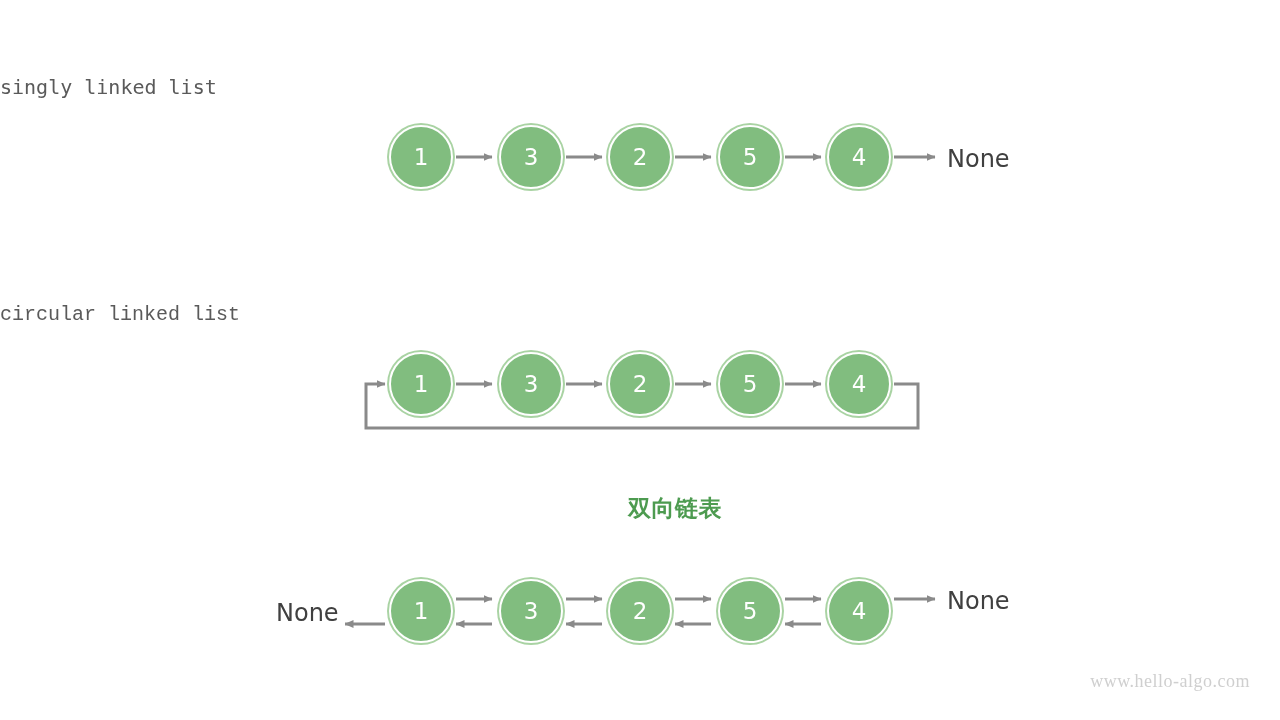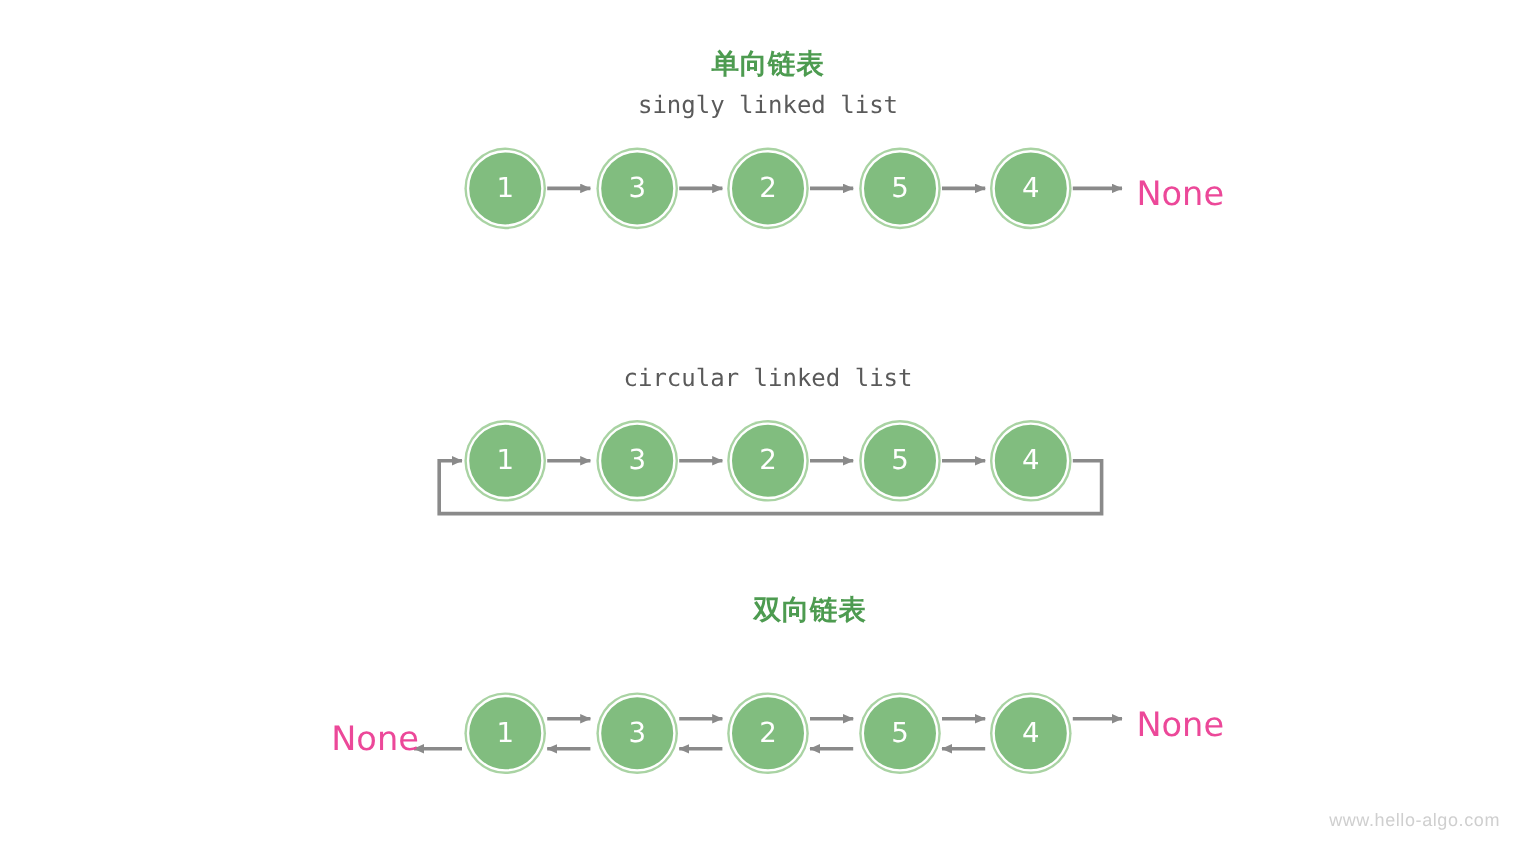--- a/index.html
+++ b/index.html
@@ -127,7 +127,6 @@
     </g>
   </svg>
 
-  <div class="section-title" style="top:38px;">单向链表</div>
   <div class="section-subtitle" style="top:75px;">singly linked list</div>
 
   <div class="node" style="left:389px; top:125px;">1</div>

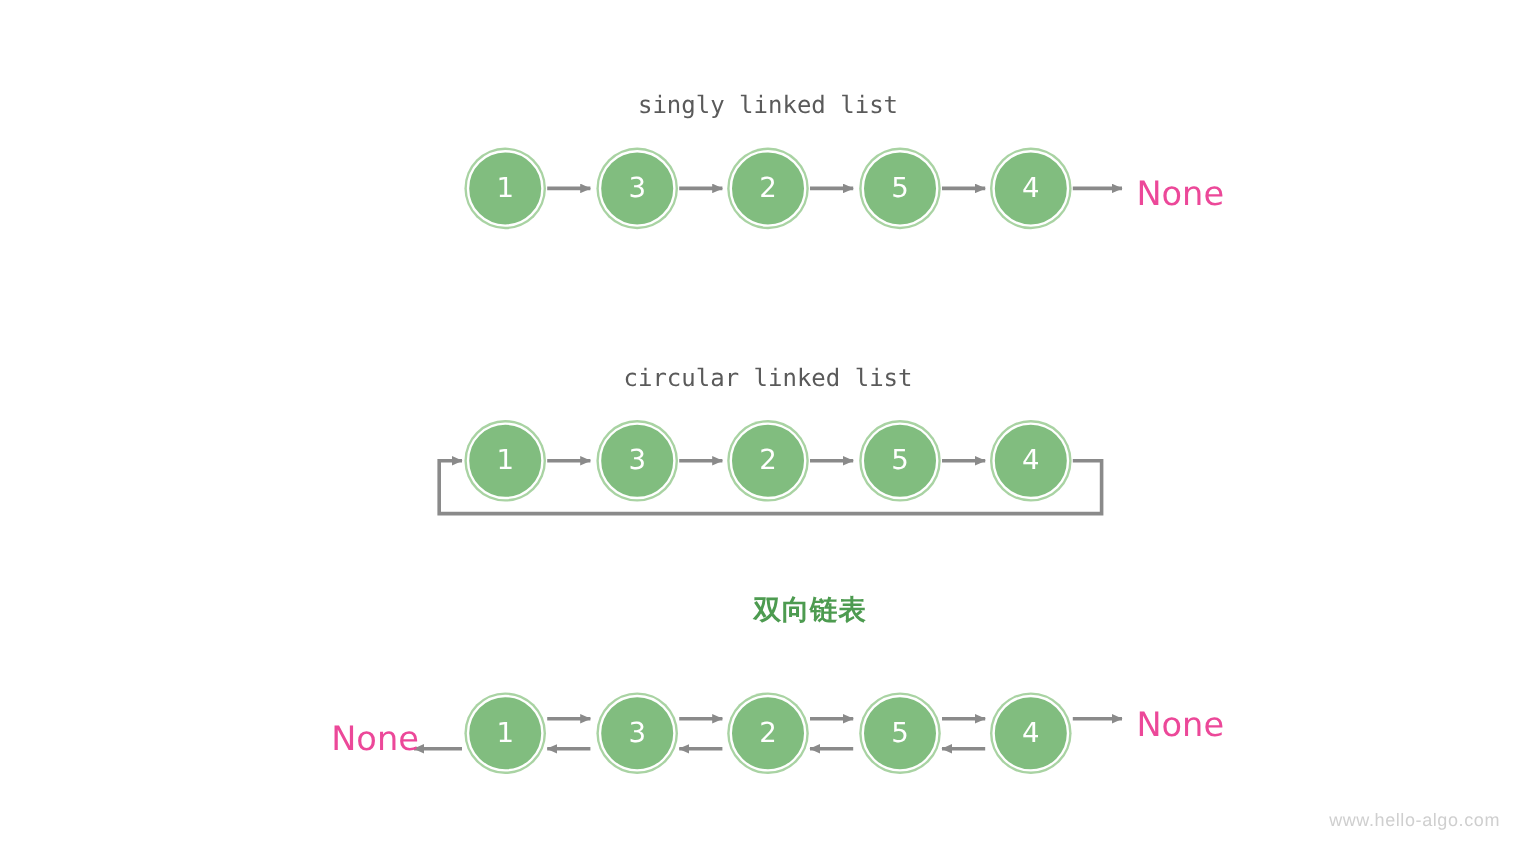--- a/index.html
+++ b/index.html
@@ -36,7 +36,6 @@
     position: absolute;
     width: 100%;
     left: 0;
-    text-align: center;
     color: #5a5a5a;
     font-size: 20px;
     font-family: "DejaVu Sans Mono", monospace;

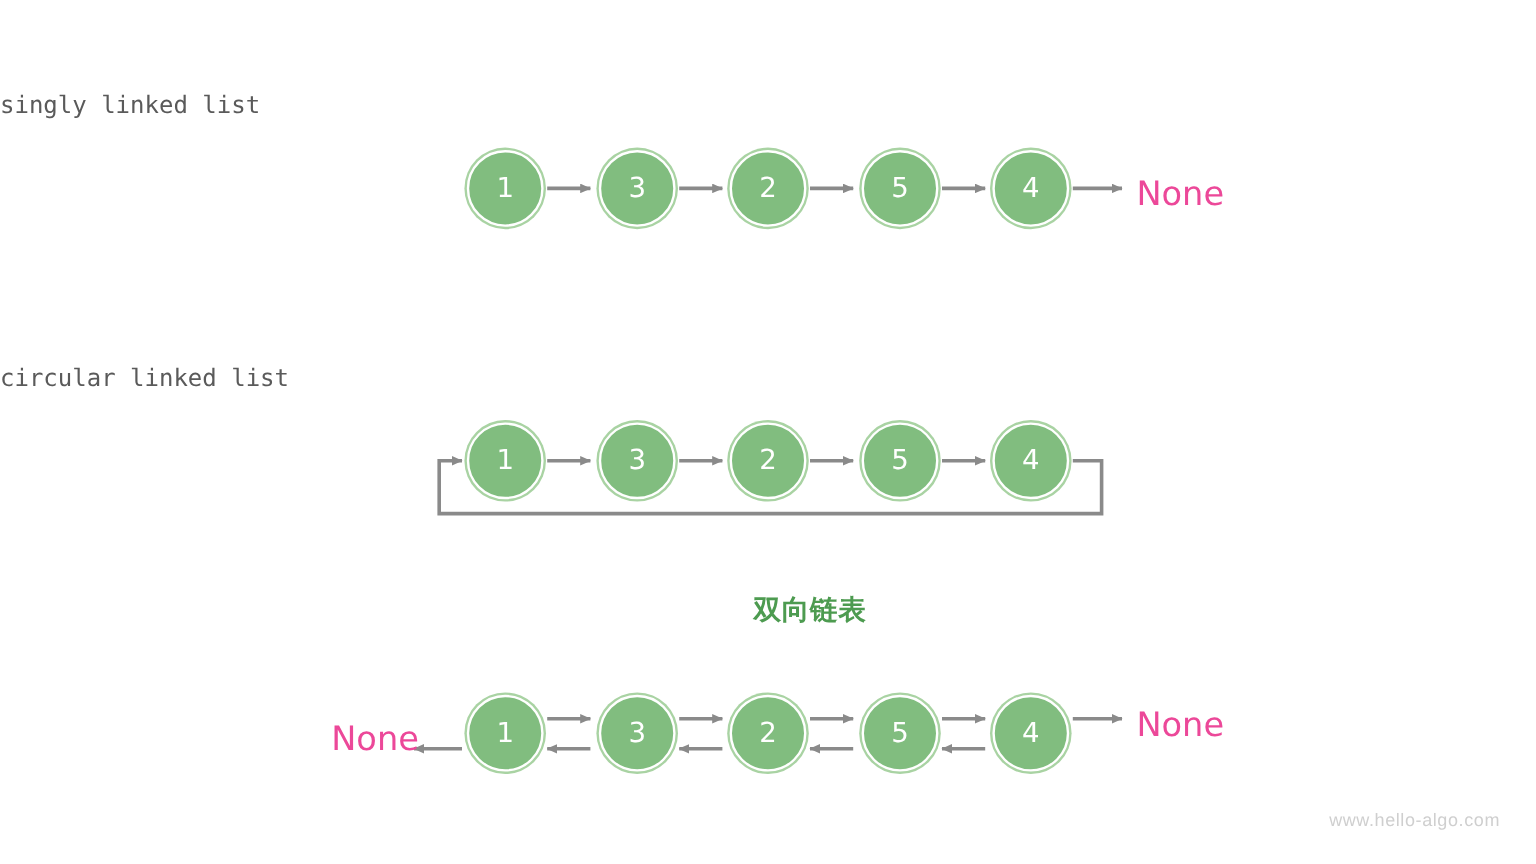--- a/index.html
+++ b/index.html
@@ -59,8 +59,8 @@
   }
   .none-label {
     position: absolute;
-    color: #ec4899;
-    font-size: 28px;
+    color: #404040;
+    font-size: 24px;
     font-family: "DejaVu Sans", sans-serif;
     white-space: nowrap;
   }

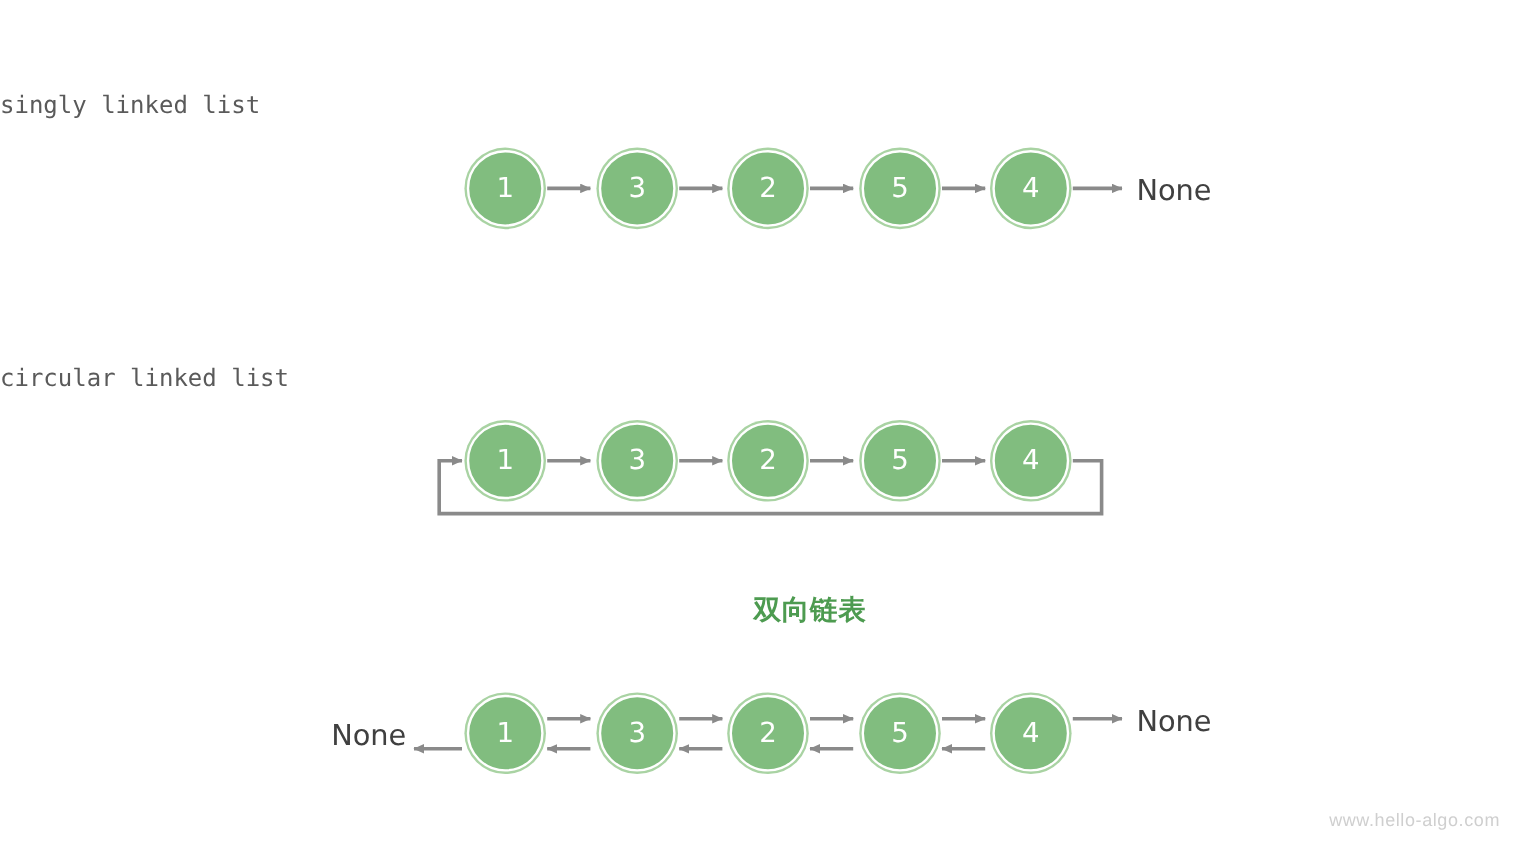--- a/index.html
+++ b/index.html
@@ -136,7 +136,7 @@
 
   <div class="none-label" style="left:947px; top:145px;">None</div>
 
-  <div class="section-subtitle" style="top:303px;">circular linked list</div>
+  <div class="section-subtitle" style="top:303px;font-family:Liberation Mono, monospace;">circular linked list</div>
 
   <div class="node" style="left:389px; top:352px;">1</div>
   <div class="node" style="left:499px; top:352px;">3</div>

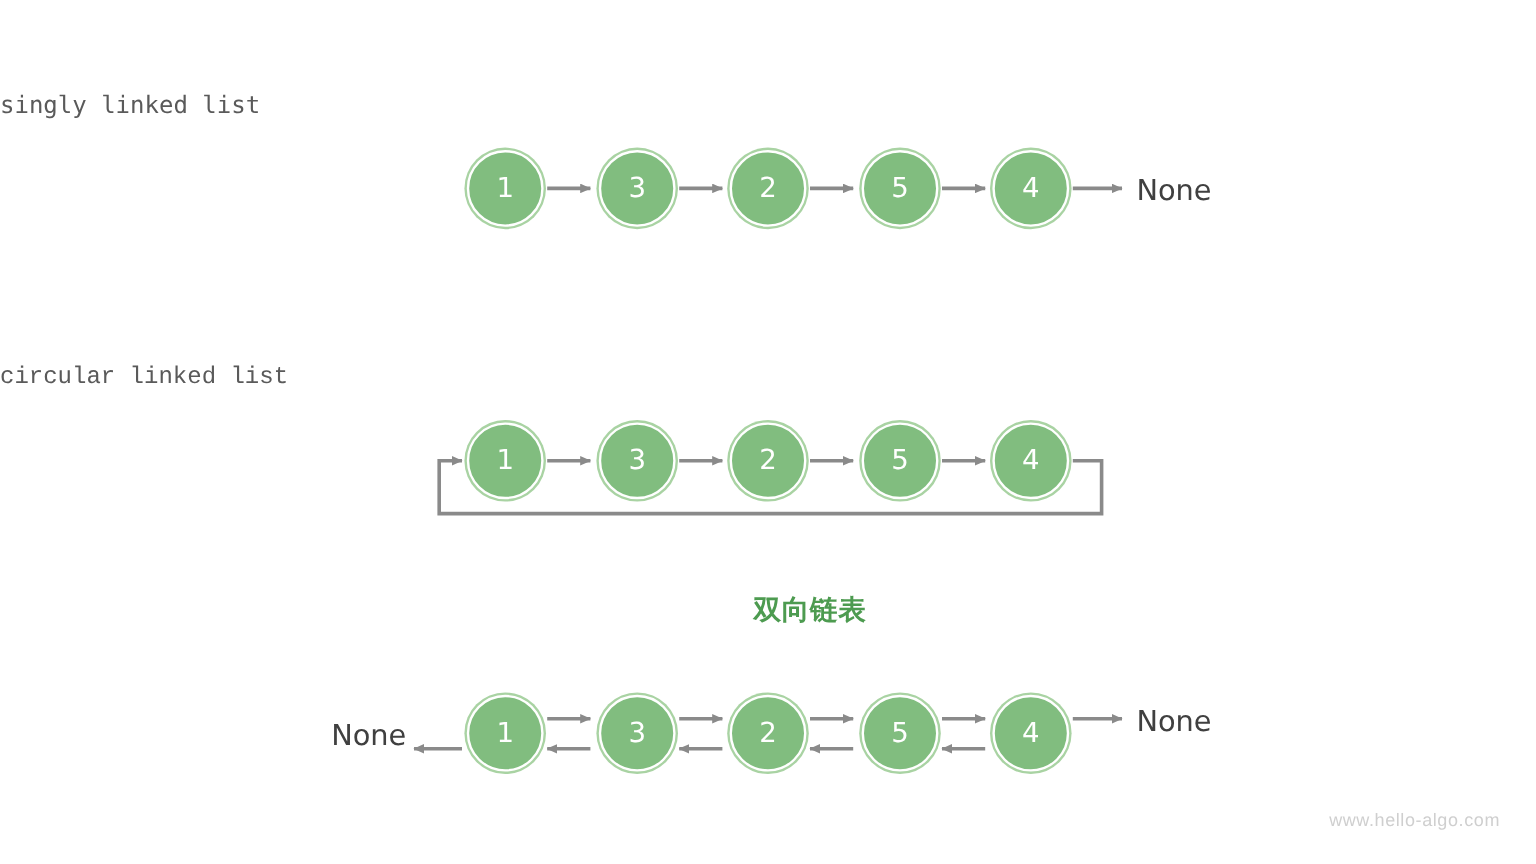--- a/index.html
+++ b/index.html
@@ -69,8 +69,8 @@
     right: 30px;
     bottom: 28px;
     color: #cfcfcf;
-    font-size: 15px;
-    font-family: Liberation Sans, sans-serif;
+    font-size: 18px;
+    font-family: Liberation Serif, serif;
     letter-spacing: 0.5px;
   }
   svg.edges {

